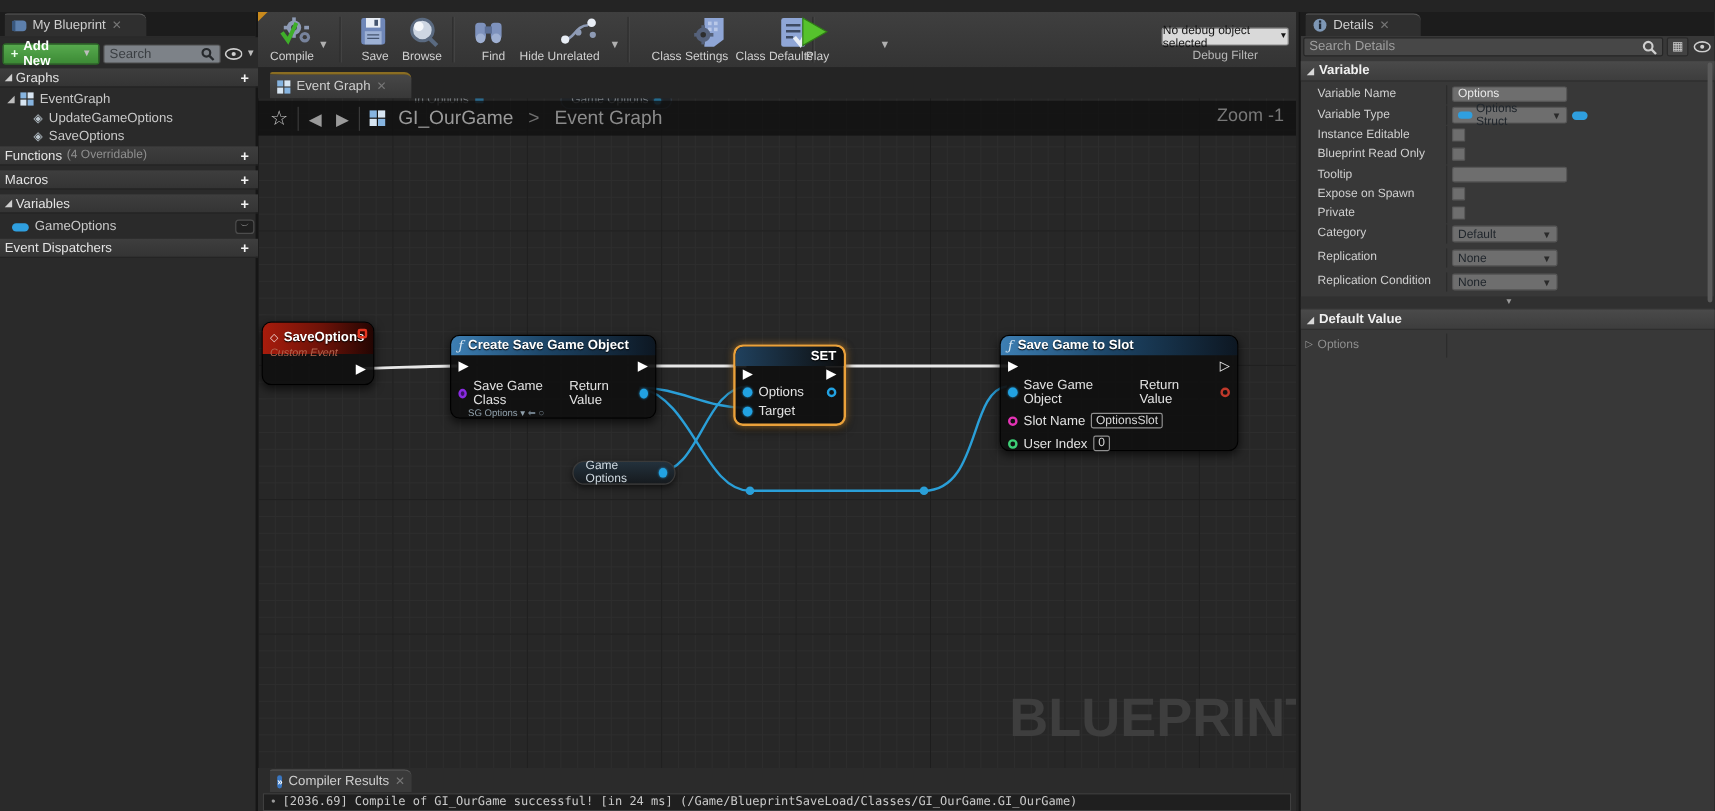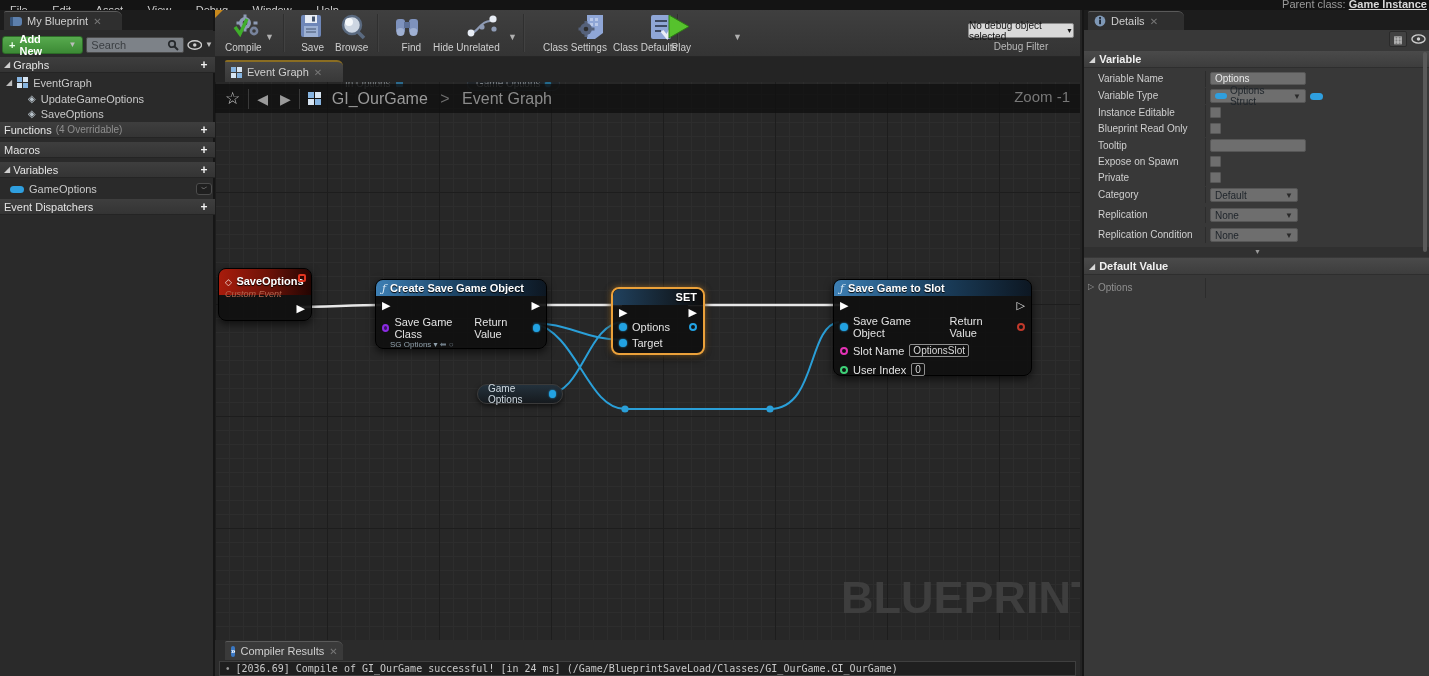--- a/index.html
+++ b/index.html
@@ -153,19 +153,6 @@
 
 <div id="app">
 
-  <div class="abs" id="menubar">
-    <span class="menu-item">File</span>
-    <span class="menu-item">Edit</span>
-    <span class="menu-item">Asset</span>
-    <span class="menu-item">View</span>
-    <span class="menu-item">Debug</span>
-    <span class="menu-item">Window</span>
-    <span class="menu-item">Help</span>
-    <span id="parentclass">
-      <span>Parent class:</span>
-      <b>Game Instance</b>
-    </span>
-  </div>
 
   <div class="abs" id="leftpanel">
     <div class="tabstrip">

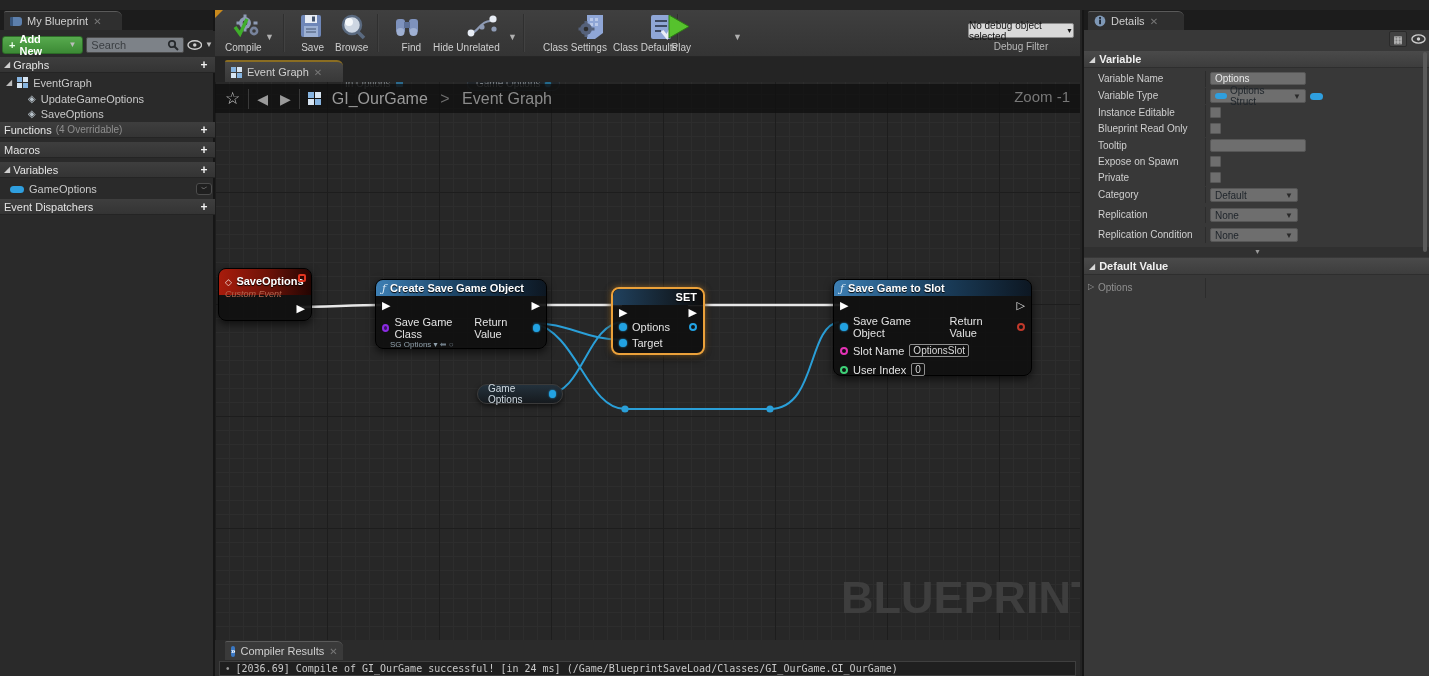--- a/index.html
+++ b/index.html
@@ -527,6 +527,13 @@
       </div>
     </div>
 
+    <div id="detail-search">
+      <span>Search Details</span>
+      <svg width="13" height="13" viewBox="0 0 13 13">
+        <circle cx="5.5" cy="5.5" r="3.6" fill="none" stroke="#cfcfcf" stroke-width="1.8"></circle>
+        <line x1="8.2" y1="8.2" x2="12" y2="12" stroke="#cfcfcf" stroke-width="2"></line>
+      </svg>
+    </div>
     <div class="sq-btn" style="left:305px;">▦</div>
     <div class="sq-btn" style="left:325px; border:none; background:none;">
       <svg width="15" height="10" viewBox="0 0 16 10">

